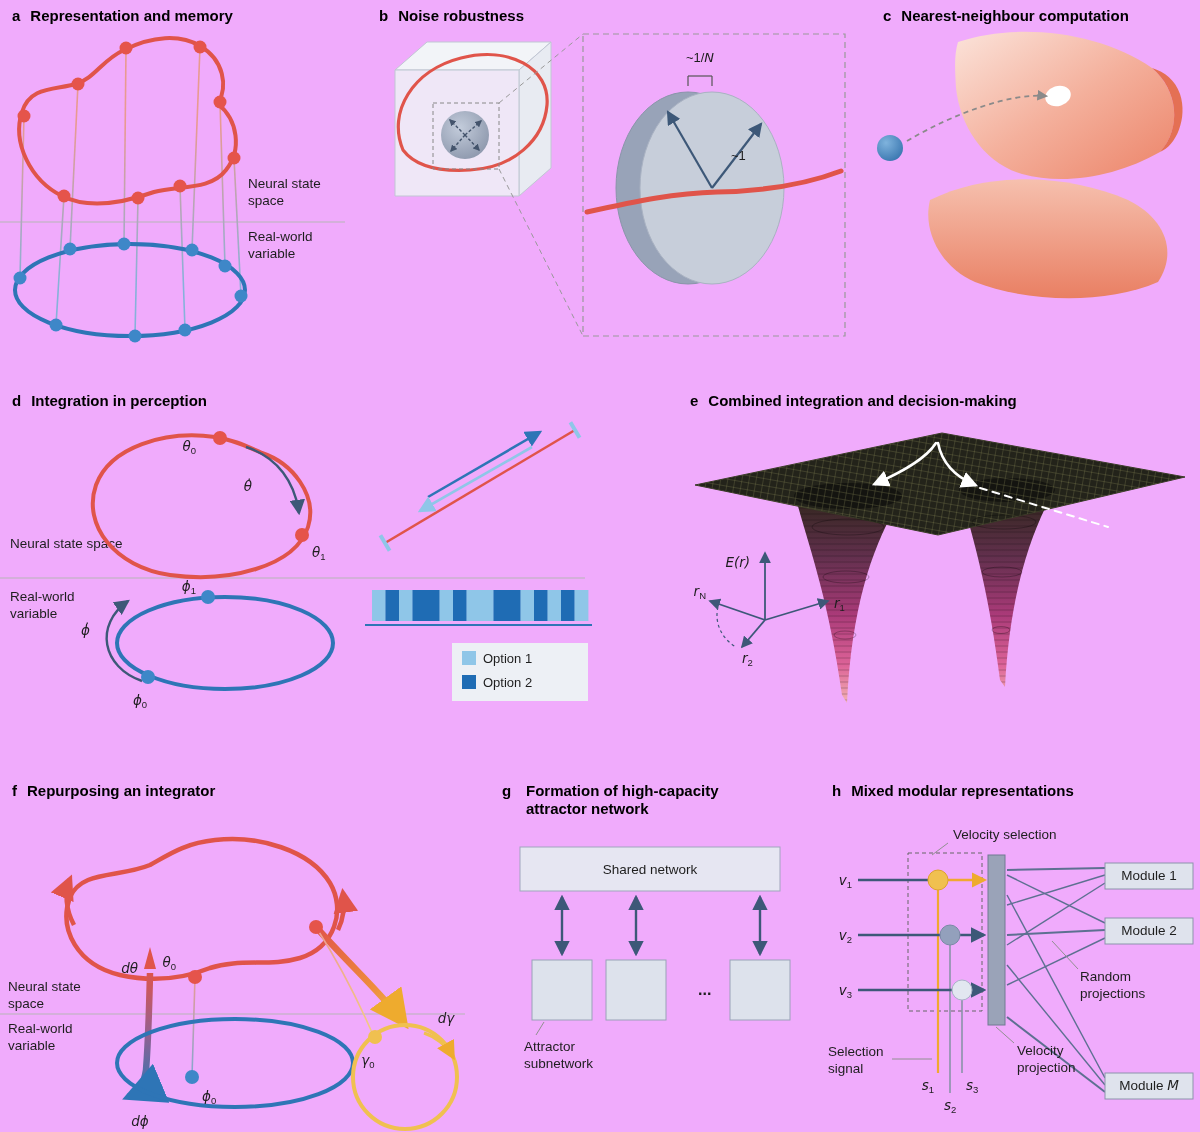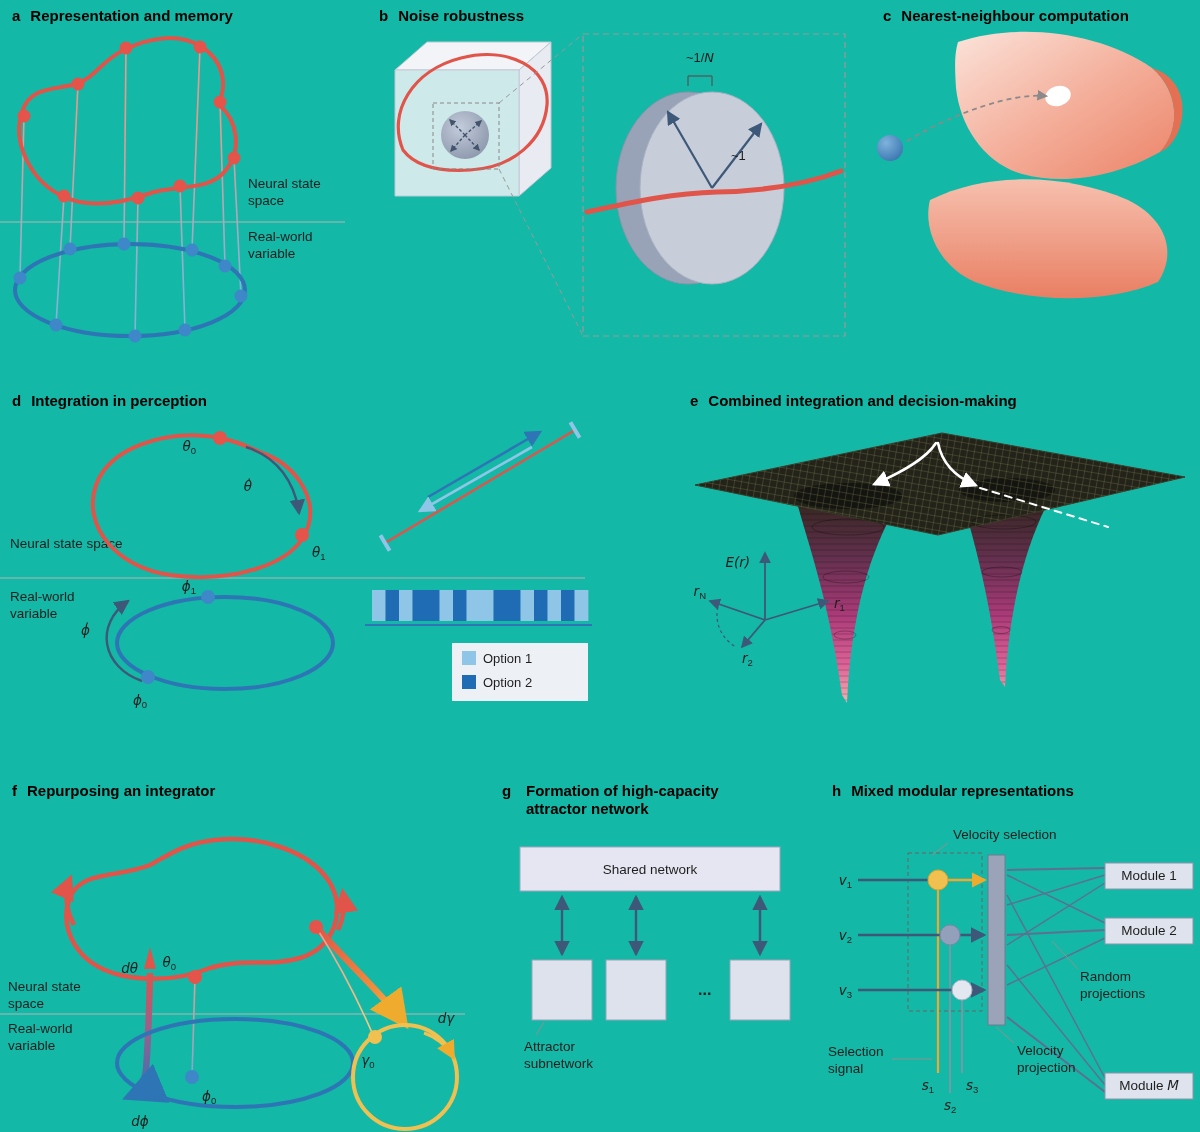--- a/index.html
+++ b/index.html
@@ -4,7 +4,7 @@
 <style>
   * { margin:0; padding:0; box-sizing:border-box; }
   html,body { background:#ffffff; }
-  #figure { position:relative; width:1200px; height:1132px; background:#14b8a6; overflow:hidden;
+  #figure { position:relative; width:1200px; height:1132px; background:#f0abfc; overflow:hidden;
             font-family:"Liberation Sans","DejaVu Sans",sans-serif; }
   .panel { position:absolute; overflow:visible; }
   text { font-family:"Liberation Sans","DejaVu Sans",sans-serif; font-size:13.5px; fill:#1e1e1e; }

